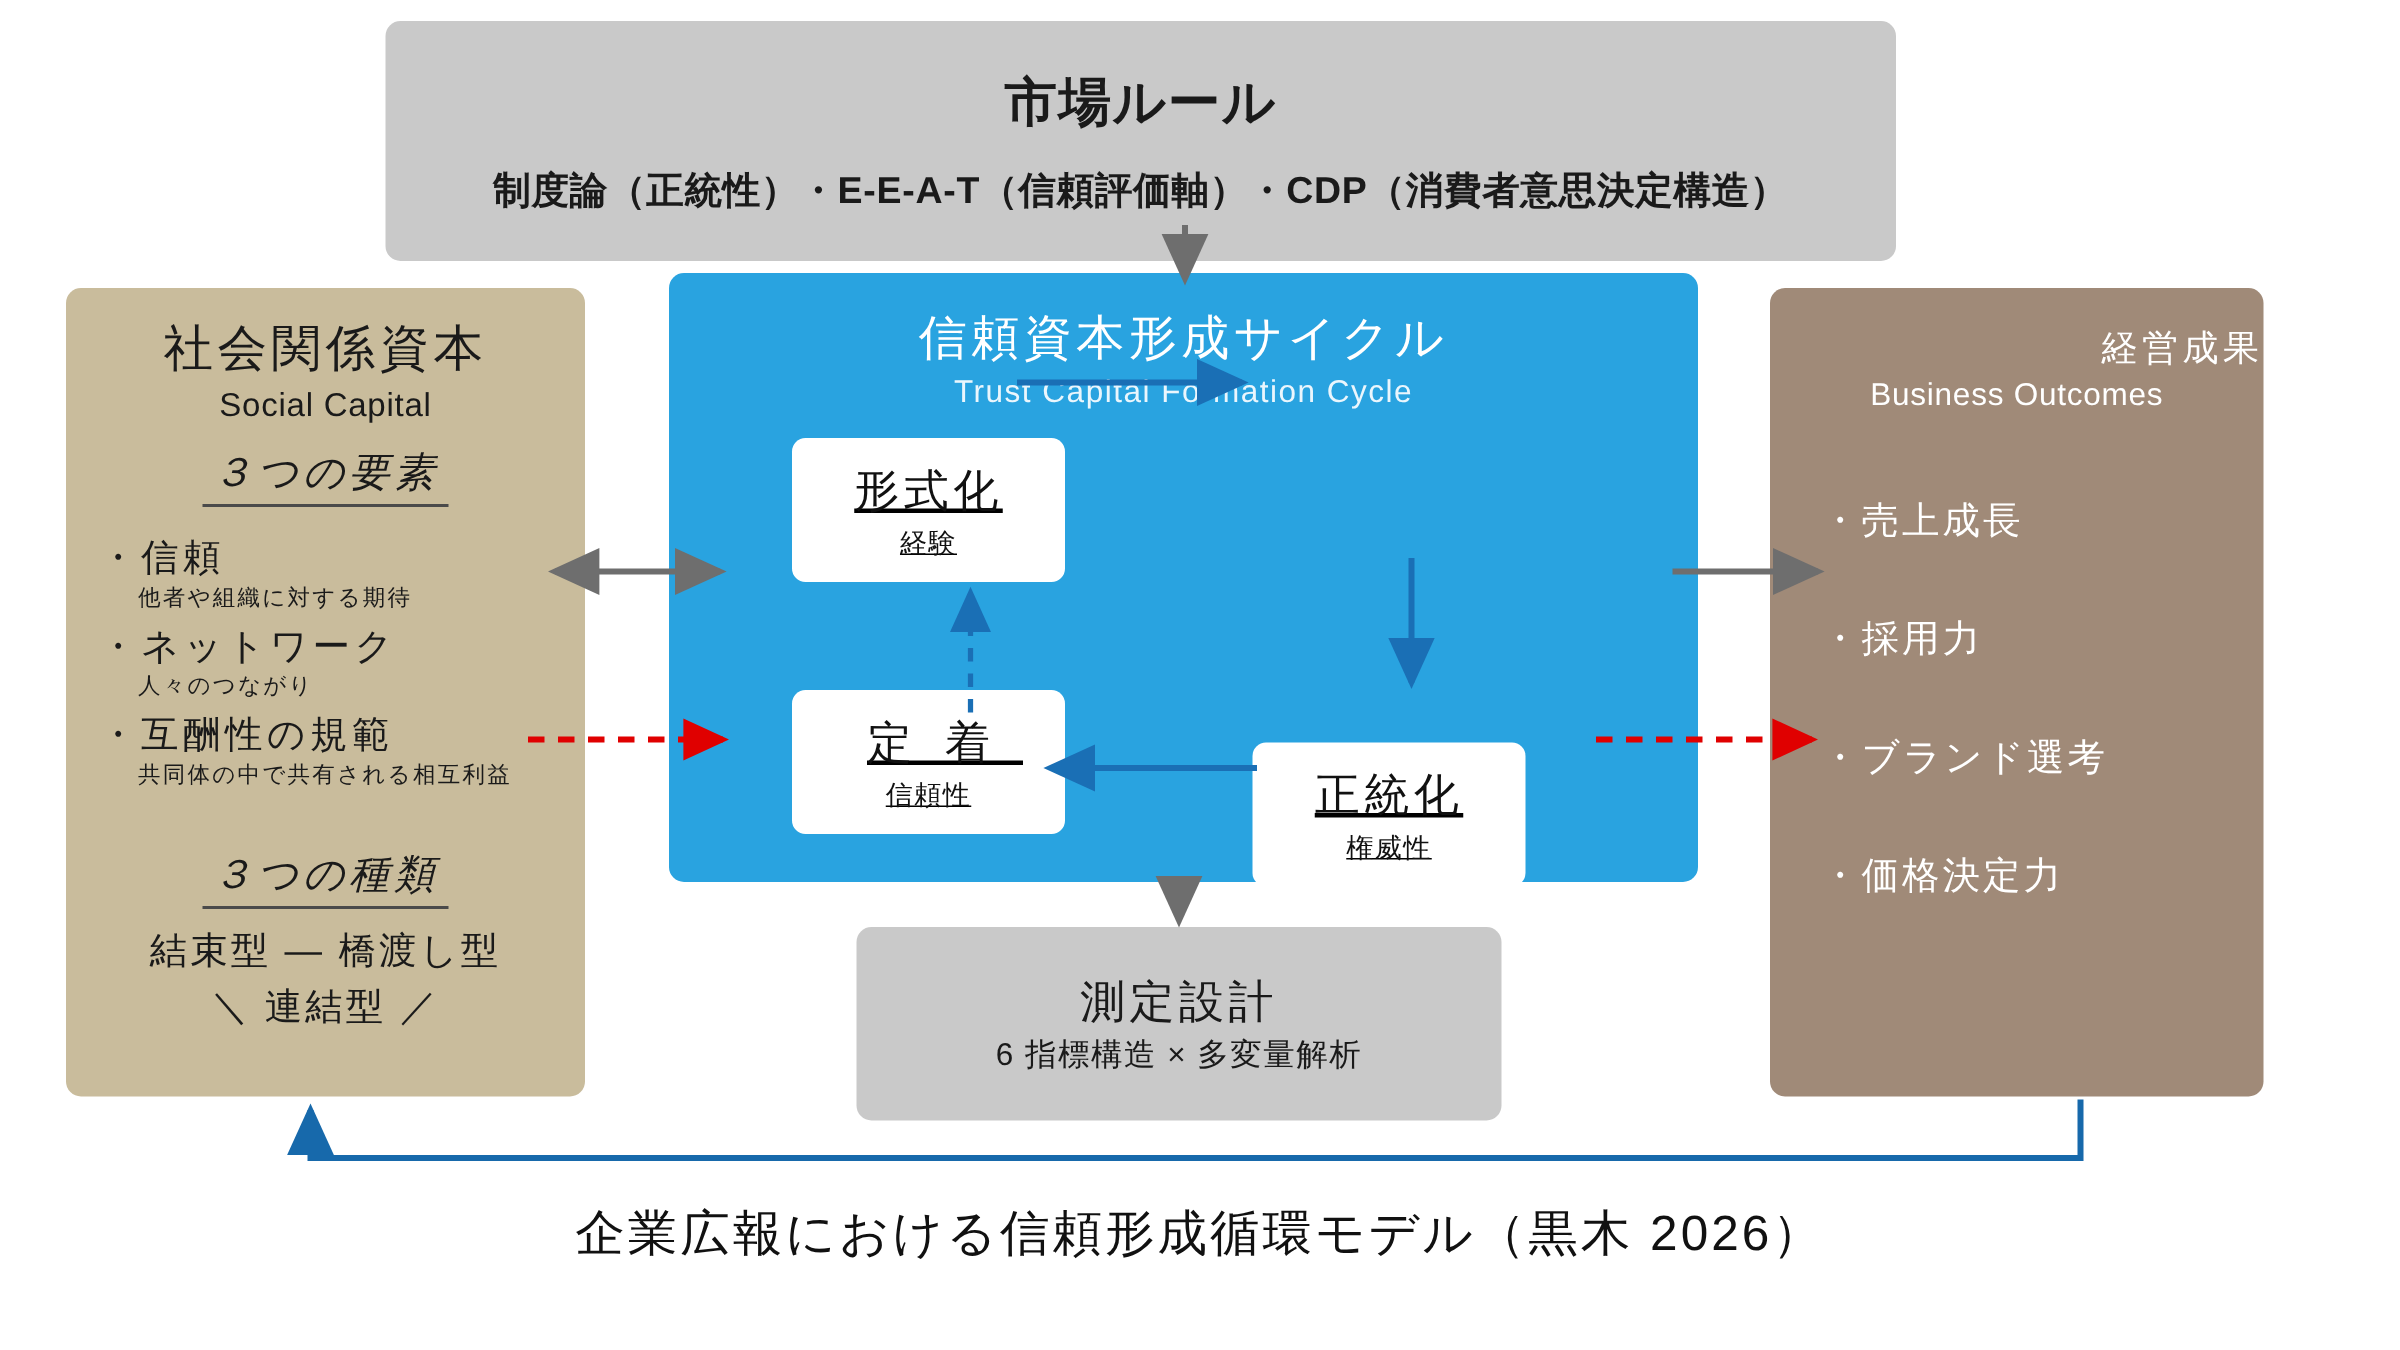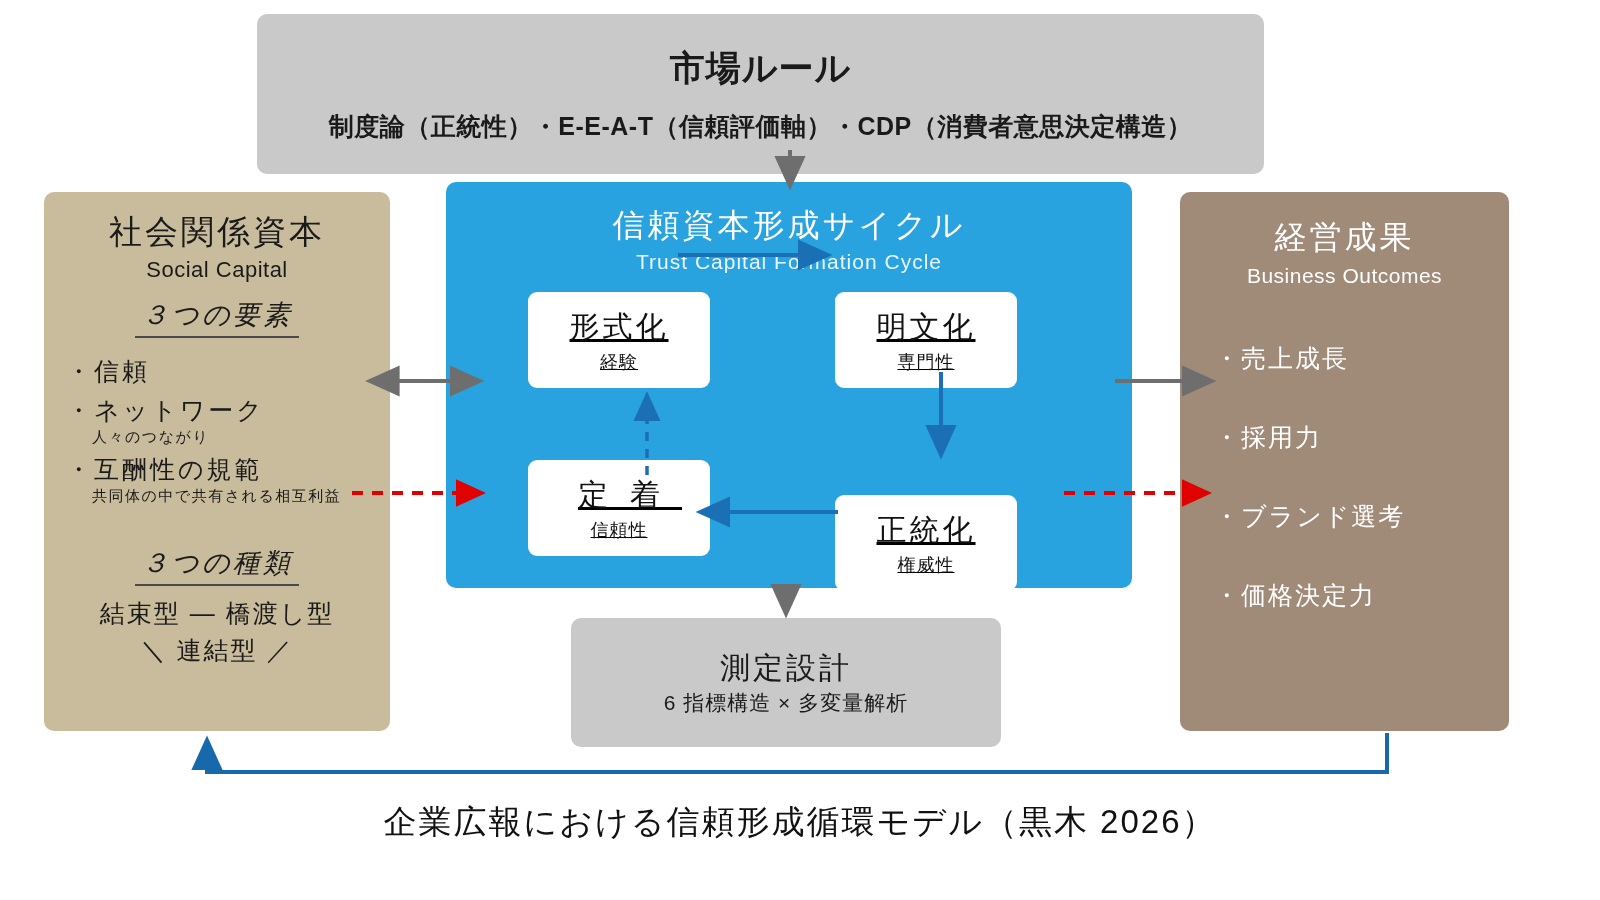--- a/index.html
+++ b/index.html
@@ -82,7 +82,7 @@
     background: #a08a78; color: #ffffff;
     padding: 24px 0 0 0;
   }
-  #outcomes .oc-title { font-size: 32px; text-align: center; letter-spacing: 3px; }
+  #outcomes .oc-title { font-size: 24px; text-align: right; letter-spacing: 3px; }
   #outcomes .oc-sub   { font-size: 21px; text-align: center; margin-top: 4px; letter-spacing: 0.5px; }
   #outcomes .oc-list  { margin-top: 54px; padding-left: 34px; }
   #outcomes .oc-item  { font-size: 25px; letter-spacing: 2px; margin-bottom: 46px; }

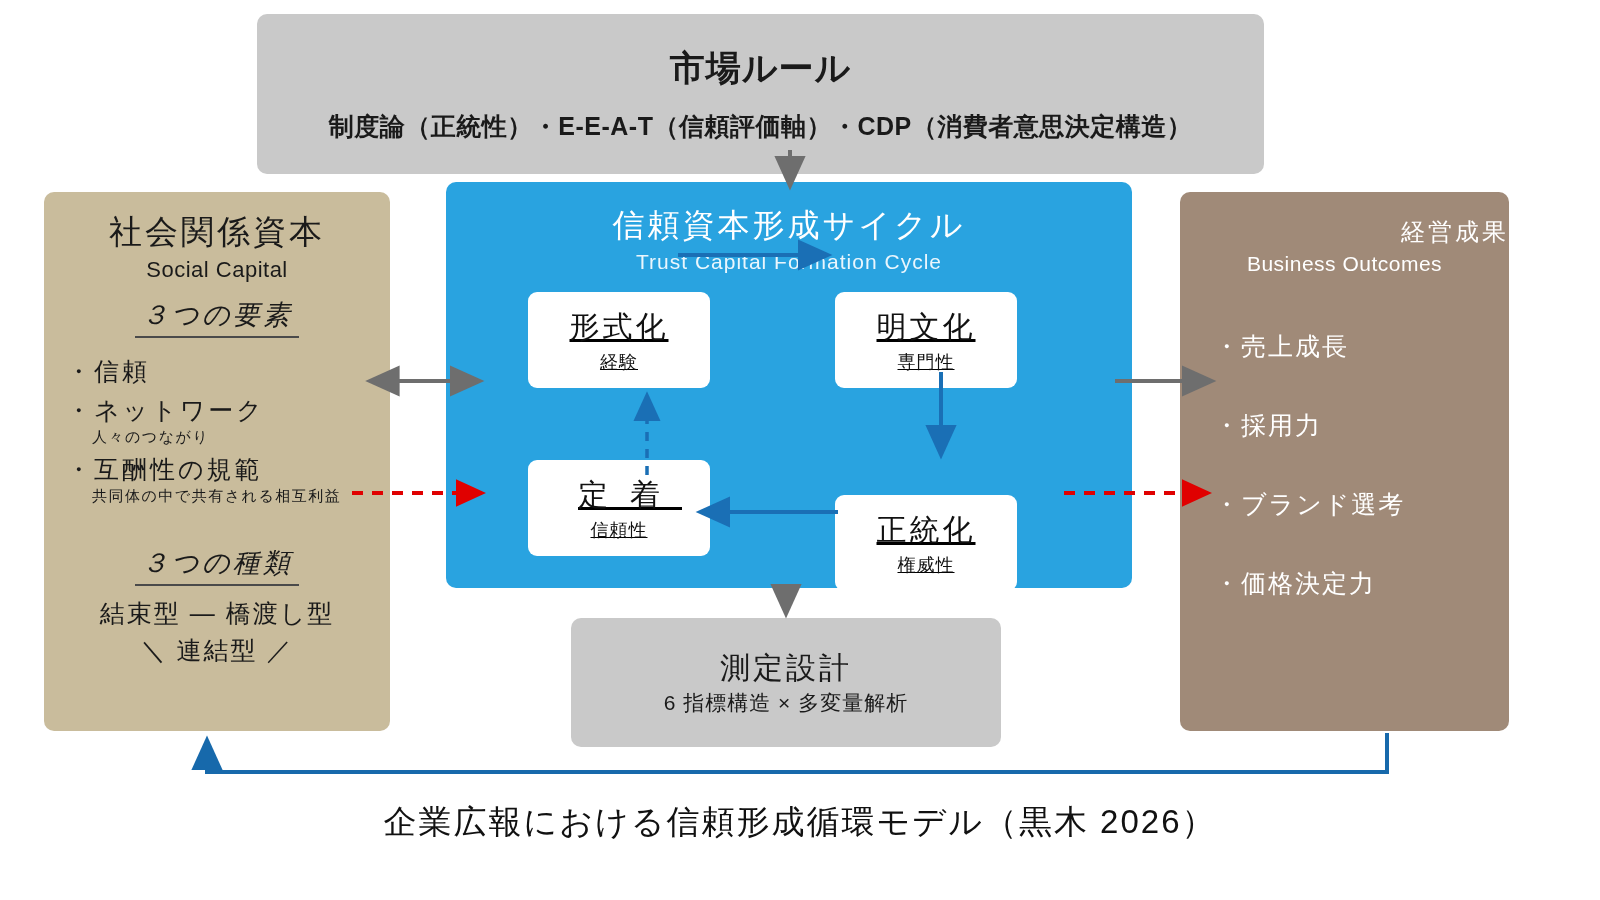--- a/index.html
+++ b/index.html
@@ -156,10 +156,6 @@
       <div class="c-sub">経験</div>
     </div>
 
-    <div class="card" id="card-explicit">
-      <div class="c-main">明文化</div>
-      <div class="c-sub">専門性</div>
-    </div>
 
     <div class="card wide-gap" id="card-settle">
       <div class="c-main">定着</div>

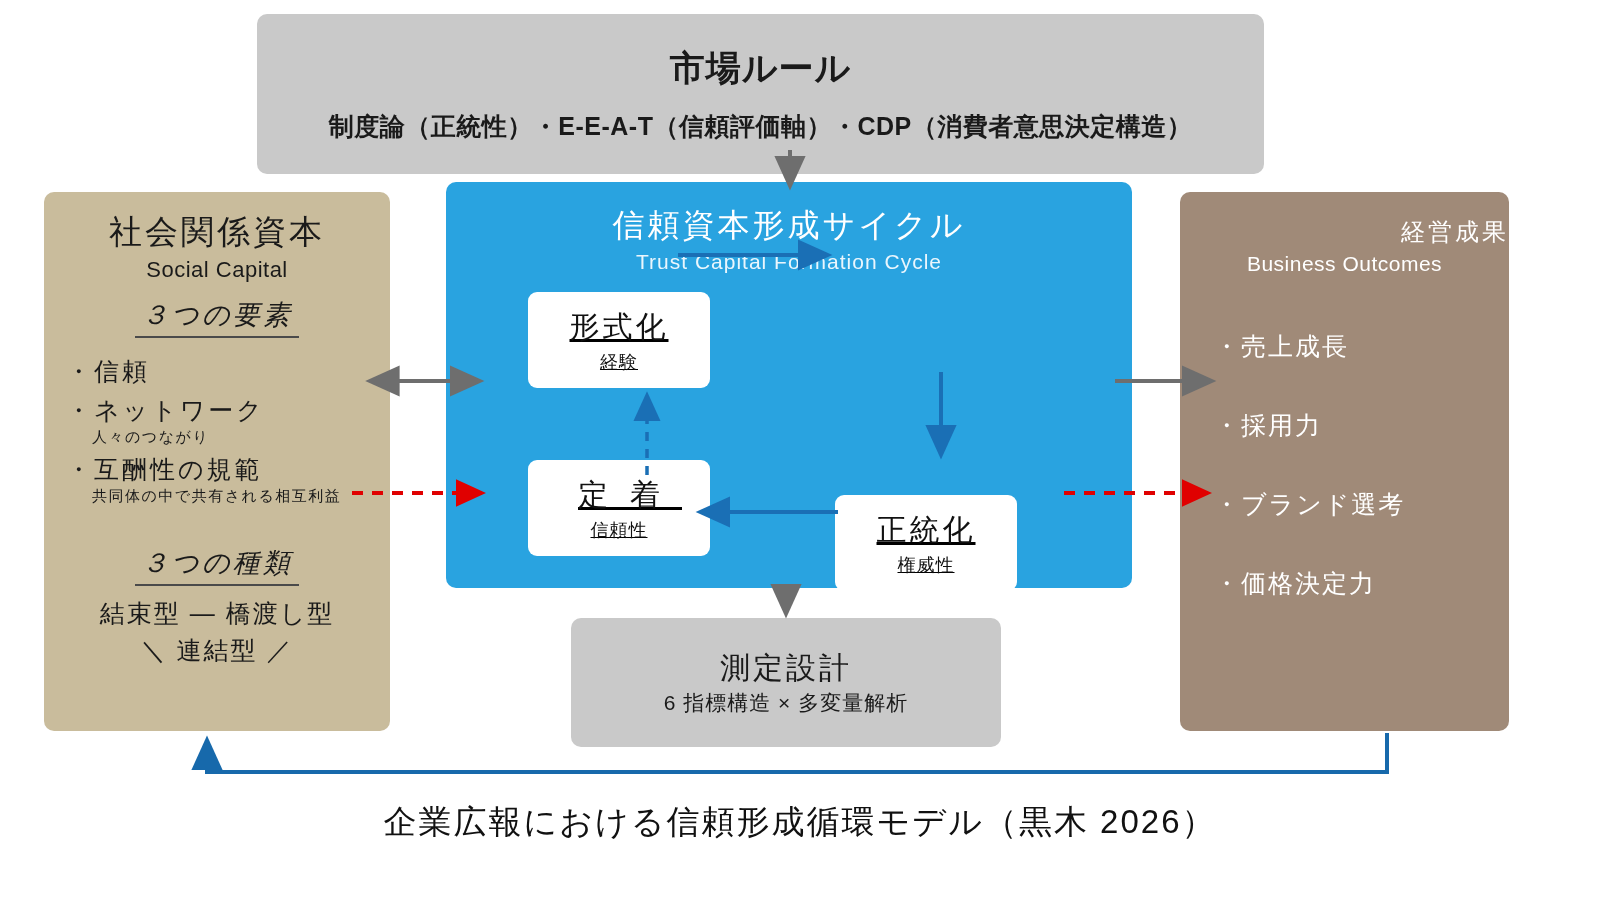--- a/index.html
+++ b/index.html
@@ -127,6 +127,7 @@
     <div class="elem-list">
       <div class="elem">
         <div class="elem-main">・信頼</div>
+        <div class="elem-desc">他者や組織に対する期待</div>
       </div>
       <div class="elem">
         <div class="elem-main">・ネットワーク</div>

